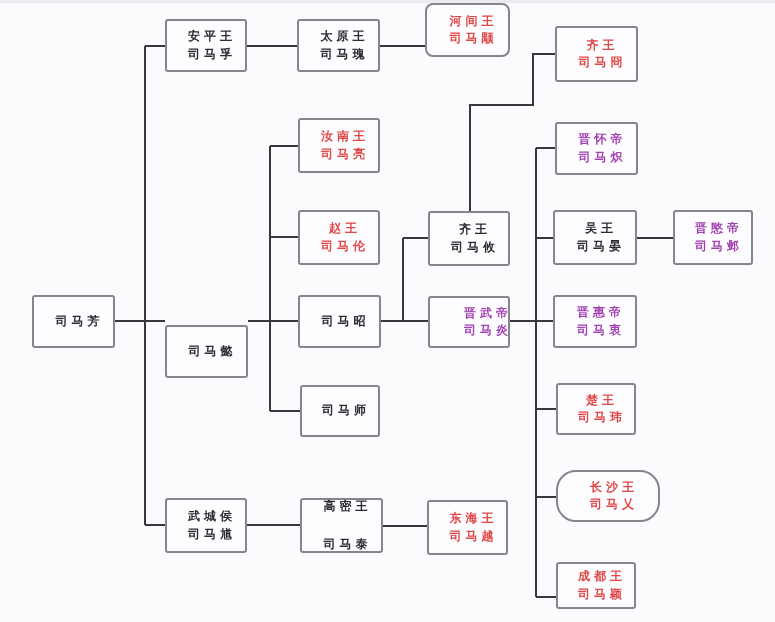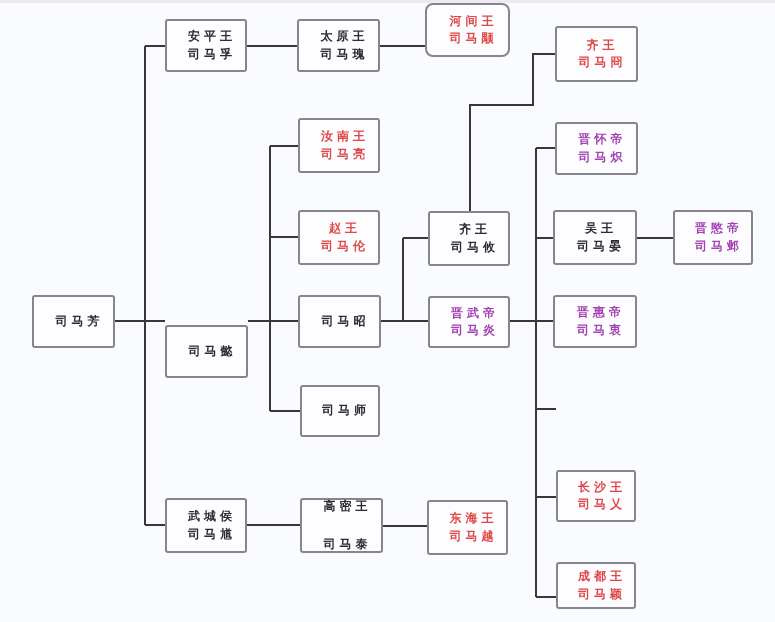--- a/index.html
+++ b/index.html
@@ -124,7 +124,7 @@
       <span>齐王</span>
       <span>司马攸</span>
     </div>
-    <div class="node" style="left: 428px; top: 296px; width: 82px; height: 52px; color: var(--purple);">
+    <div class="node" style="left: 428px; top: 296px; width: 82px; height: 52px; color: var(--purple); align-items: flex-end;">
       <span>晋武帝</span>
       <span>司马炎</span>
     </div>

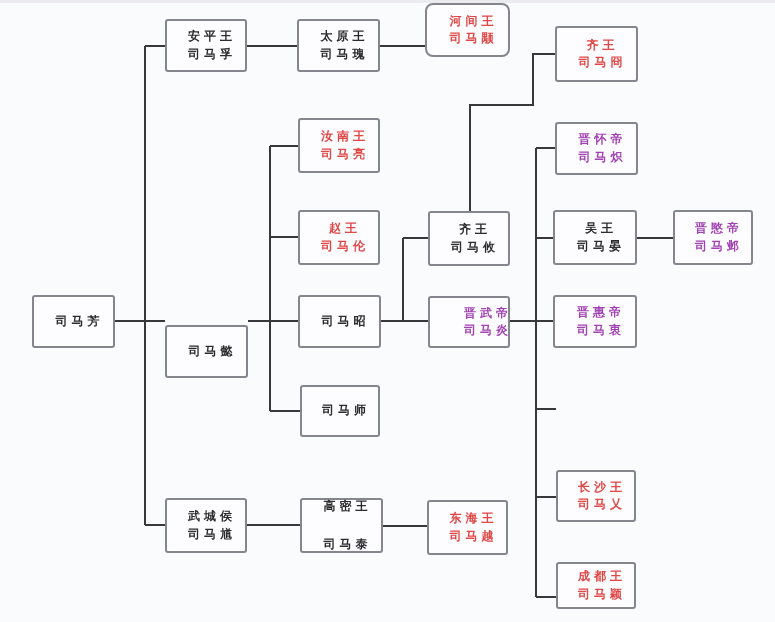--- a/index.html
+++ b/index.html
@@ -144,6 +144,10 @@
       <span>晋惠帝</span>
       <span>司马衷</span>
     </div>
+    <div class="node" style="left: 556px; top: 383px; width: 80px; height: 52px; color: var(--red);">
+      <span>楚王</span>
+      <span>司马玮</span>
+    </div>
     <div class="node" style="left: 556px; top: 470px; width: 80px; height: 52px; color: var(--red);">
       <span>长沙王</span>
       <span>司马乂</span>

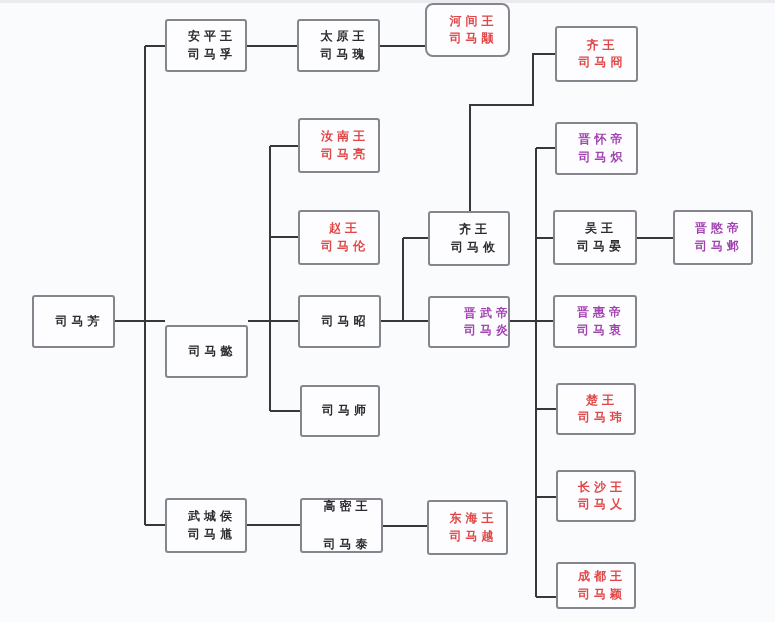--- a/index.html
+++ b/index.html
@@ -148,7 +148,7 @@
       <span>楚王</span>
       <span>司马玮</span>
     </div>
-    <div class="node" style="left: 556px; top: 470px; width: 80px; height: 52px; color: var(--red);">
+    <div class="node" style="left: 556px; top: 470px; width: 104px; height: 52px; color: var(--red); border-radius: 20px;">
       <span>长沙王</span>
       <span>司马乂</span>
     </div>

